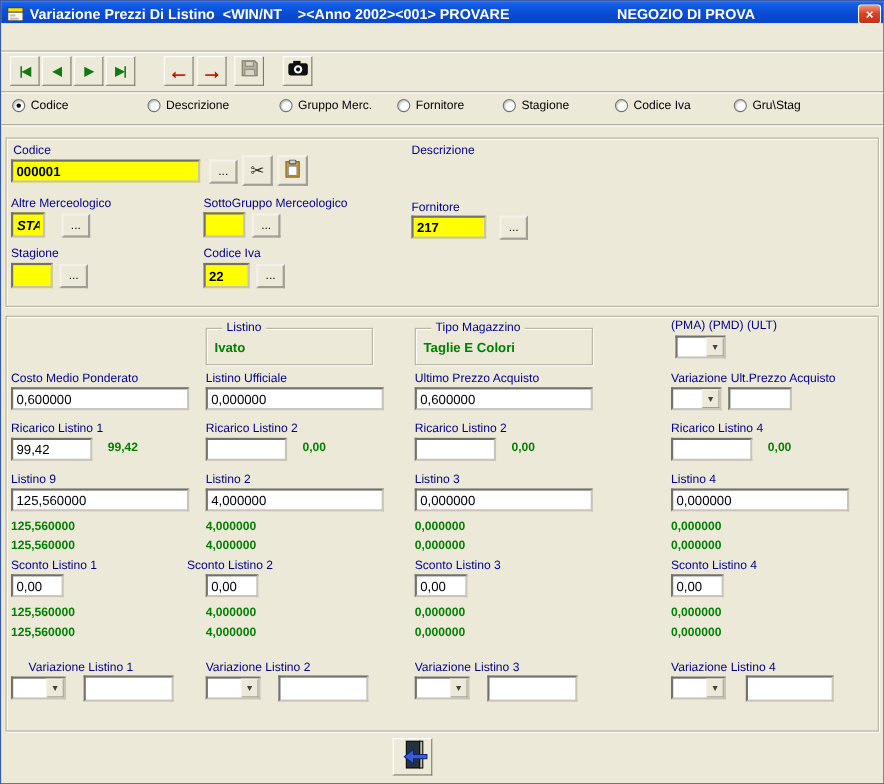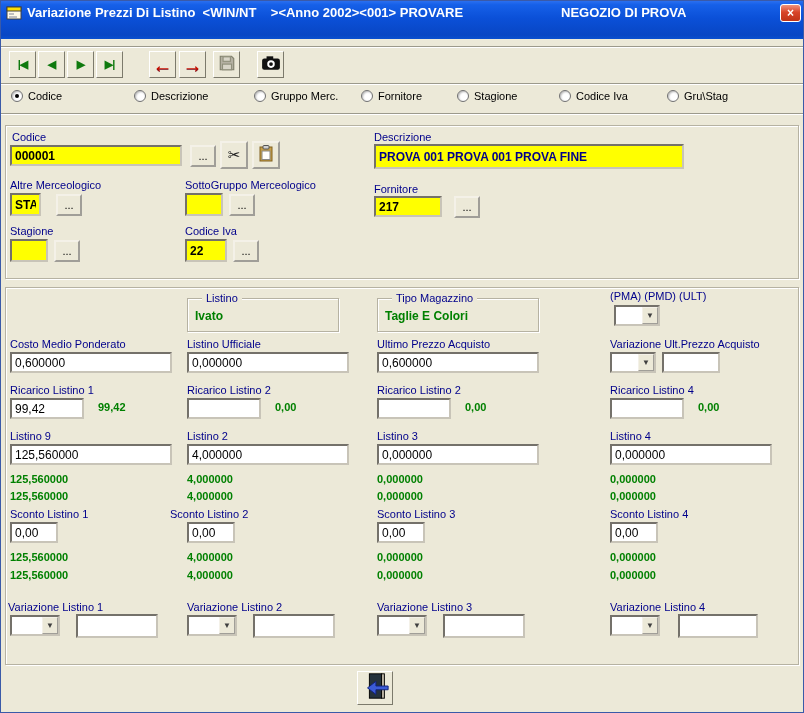--- a/index.html
+++ b/index.html
@@ -7,7 +7,7 @@
   .window { position:relative; width:804px; height:713px; background:#ece9d8; border:1px solid #3a5aa8; overflow:hidden; }
 
   
-  .titlebar { position:absolute; left:0; top:0; width:804px; height:38px;
+  .titlebar { position:absolute; left:0; top:0; width:804px; height:20px;
     background:linear-gradient(180deg,#2a6ff0 0%,#1660e8 10%,#0b50d8 45%,#0846c4 90%,#0a50d0 100%);
     color:#fff; display:flex; align-items:center; }
   .titlebar .app-icon { position:absolute; left:5px; top:4px; width:16px; height:16px; }

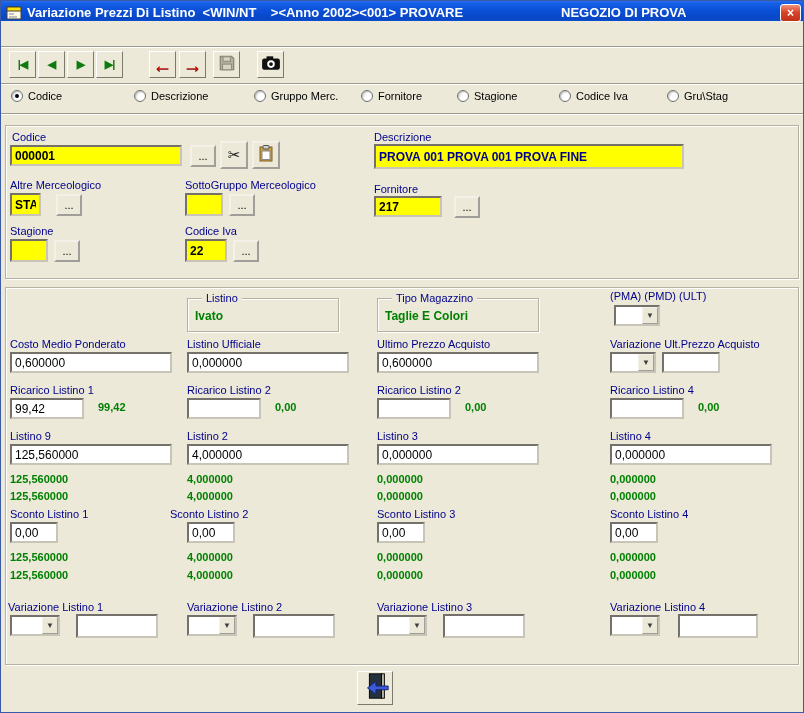--- a/index.html
+++ b/index.html
@@ -181,7 +181,6 @@
     </button>
 
     <span class="lbl" style="left:368px;top:5px">Descrizione</span>
-    <input class="inp yellow navy" style="left: 368px; top: 18px; width: 310px; height: 25px;" value="PROVA 001 PROVA 001 PROVA FINE">
 
     <span class="lbl" style="left:4px;top:53px">Altre Merceologico</span>
     <input class="inp yellow" style="left: 4px; top: 67px; width: 31px; height: 23px;" value="STA">

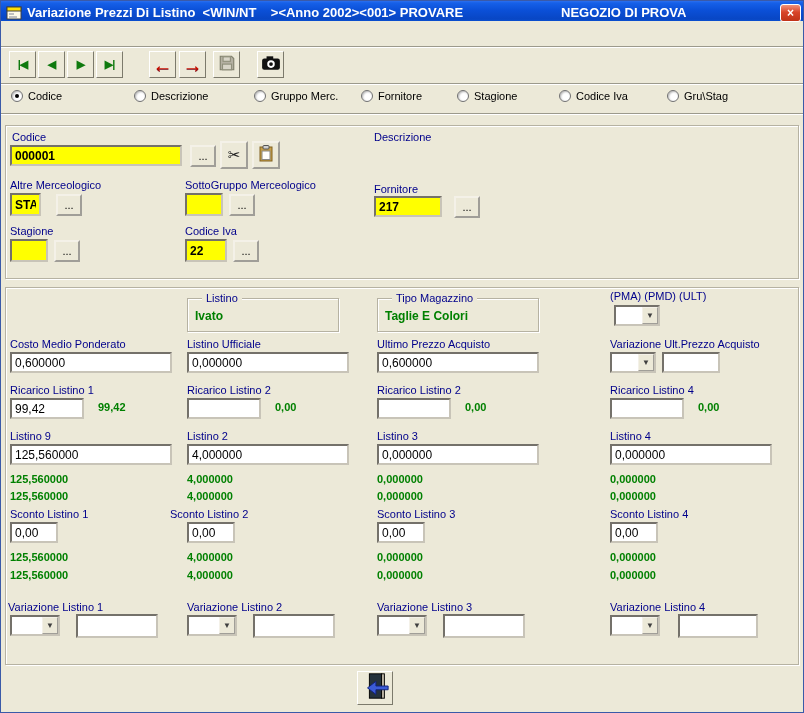--- a/index.html
+++ b/index.html
@@ -183,7 +183,7 @@
     <span class="lbl" style="left:368px;top:5px">Descrizione</span>
 
     <span class="lbl" style="left:4px;top:53px">Altre Merceologico</span>
-    <input class="inp yellow" style="left: 4px; top: 67px; width: 31px; height: 23px;" value="STA">
+    <input class="inp yellow" style="left: 4px; top: 67px; width: 31px; height: 23px; font-style: italic;" value="STA">
     <button class="dots" style="left:50px;top:68px">...</button>
 
     <span class="lbl" style="left:179px;top:53px">SottoGruppo Merceologico</span>

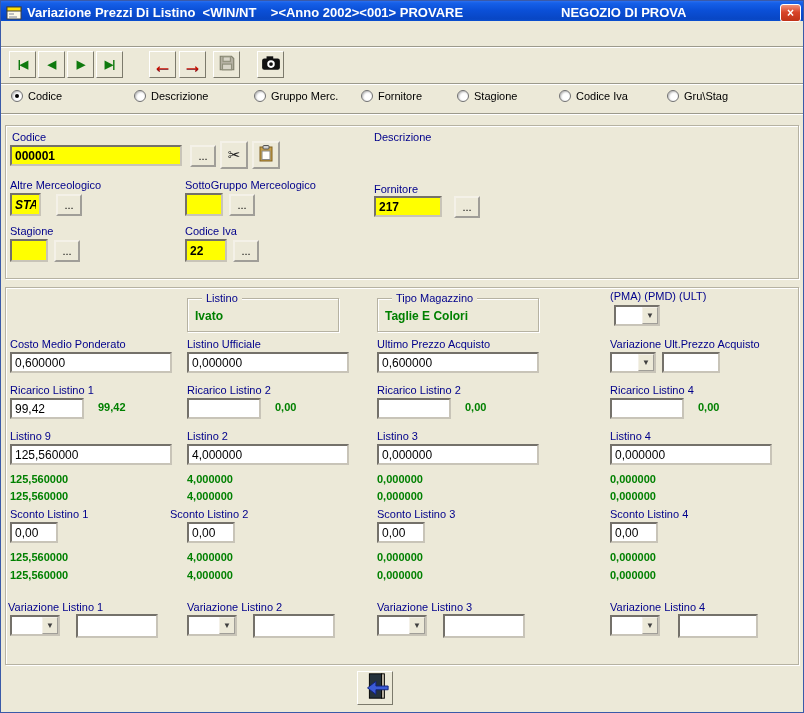--- a/index.html
+++ b/index.html
@@ -279,7 +279,7 @@
     <span class="green-val" style="left:604px;top:263px">0,000000</span>
     <span class="green-val" style="left:604px;top:281px">0,000000</span>
 
-    <span class="lbl" style="left:2px;top:313px">Variazione Listino 1</span>
+    <span class="lbl" style="left:20px;top:313px">Variazione Listino 1</span>
     <div class="combo" style="left:4px;top:327px;width:50px">
       <span class="cb-face"></span>
       <span class="cb-btn">▼</span>

